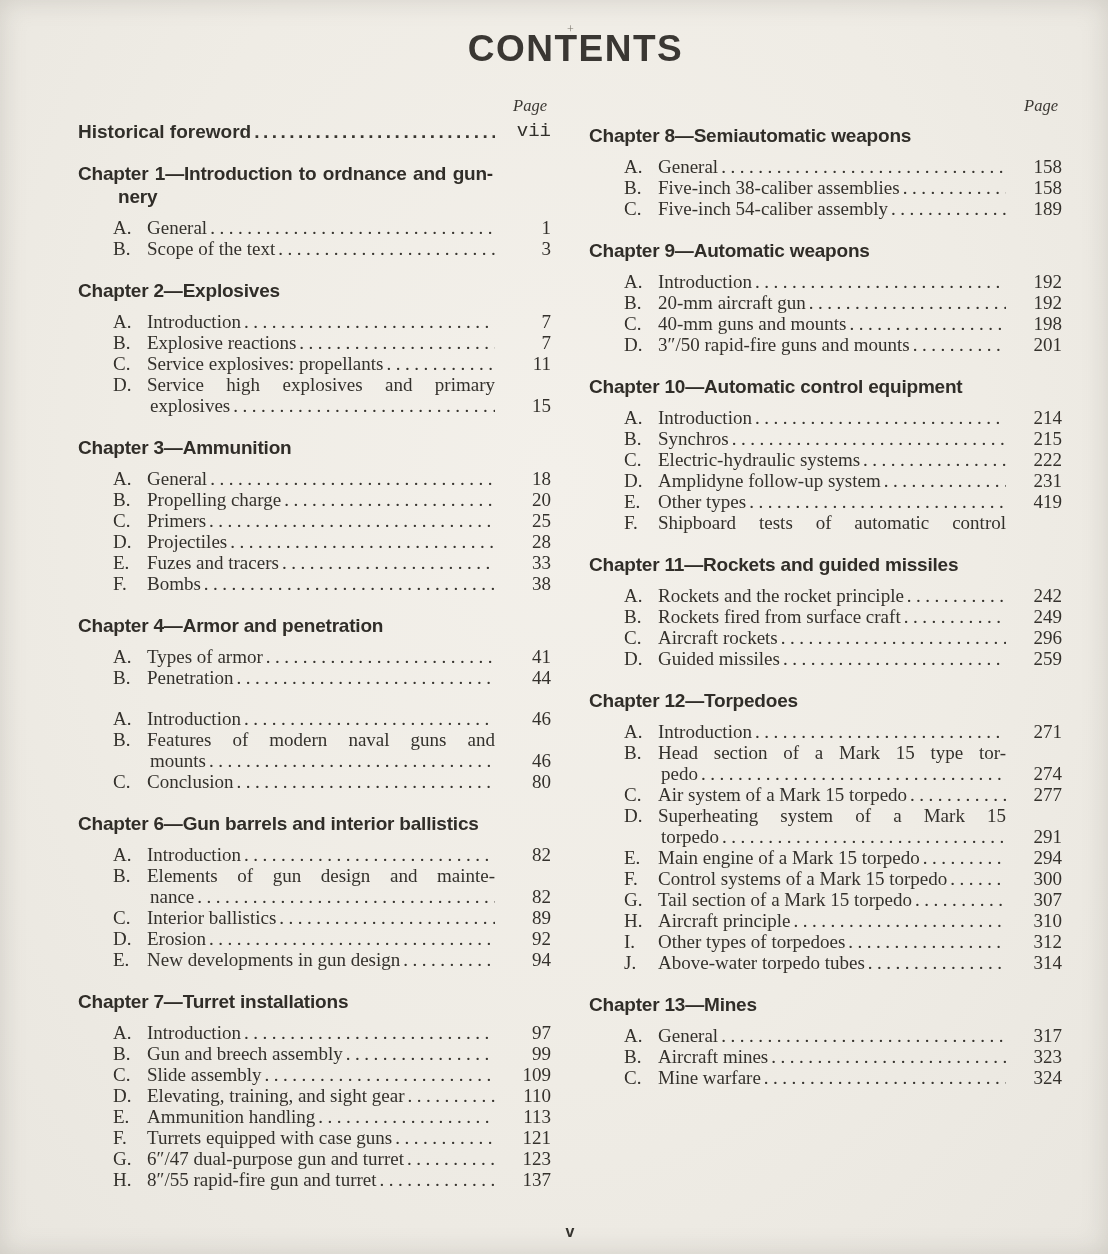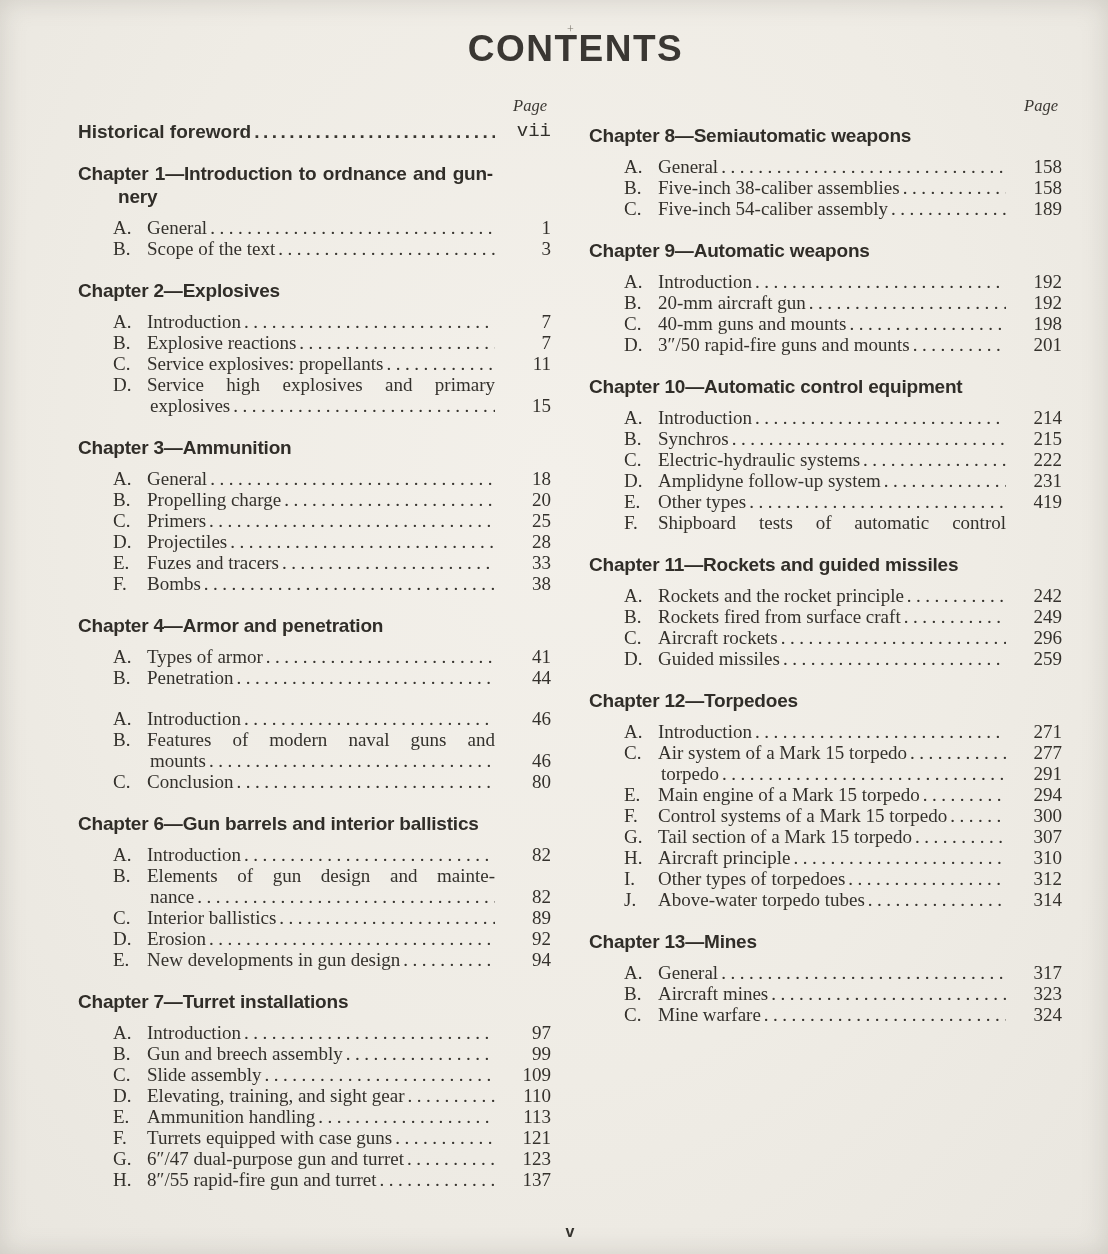--- a/index.html
+++ b/index.html
@@ -442,6 +442,14 @@
             <span class="leader"></span>
             <span class="pnum">271</span>
           </div>
+          <div class="entry-wrap">
+            <div class="line1"><span class="entry-letter">B.</span>Head section of a Mark 15 type tor-</div>
+            <div class="toc-row cont-row">
+              <span class="entry-text">pedo</span>
+              <span class="leader"></span>
+              <span class="pnum">274</span>
+            </div>
+          </div>
           <div class="toc-row">
             <span class="entry-letter">C.</span>
             <span class="entry-text">Air system of a Mark 15 torpedo</span>

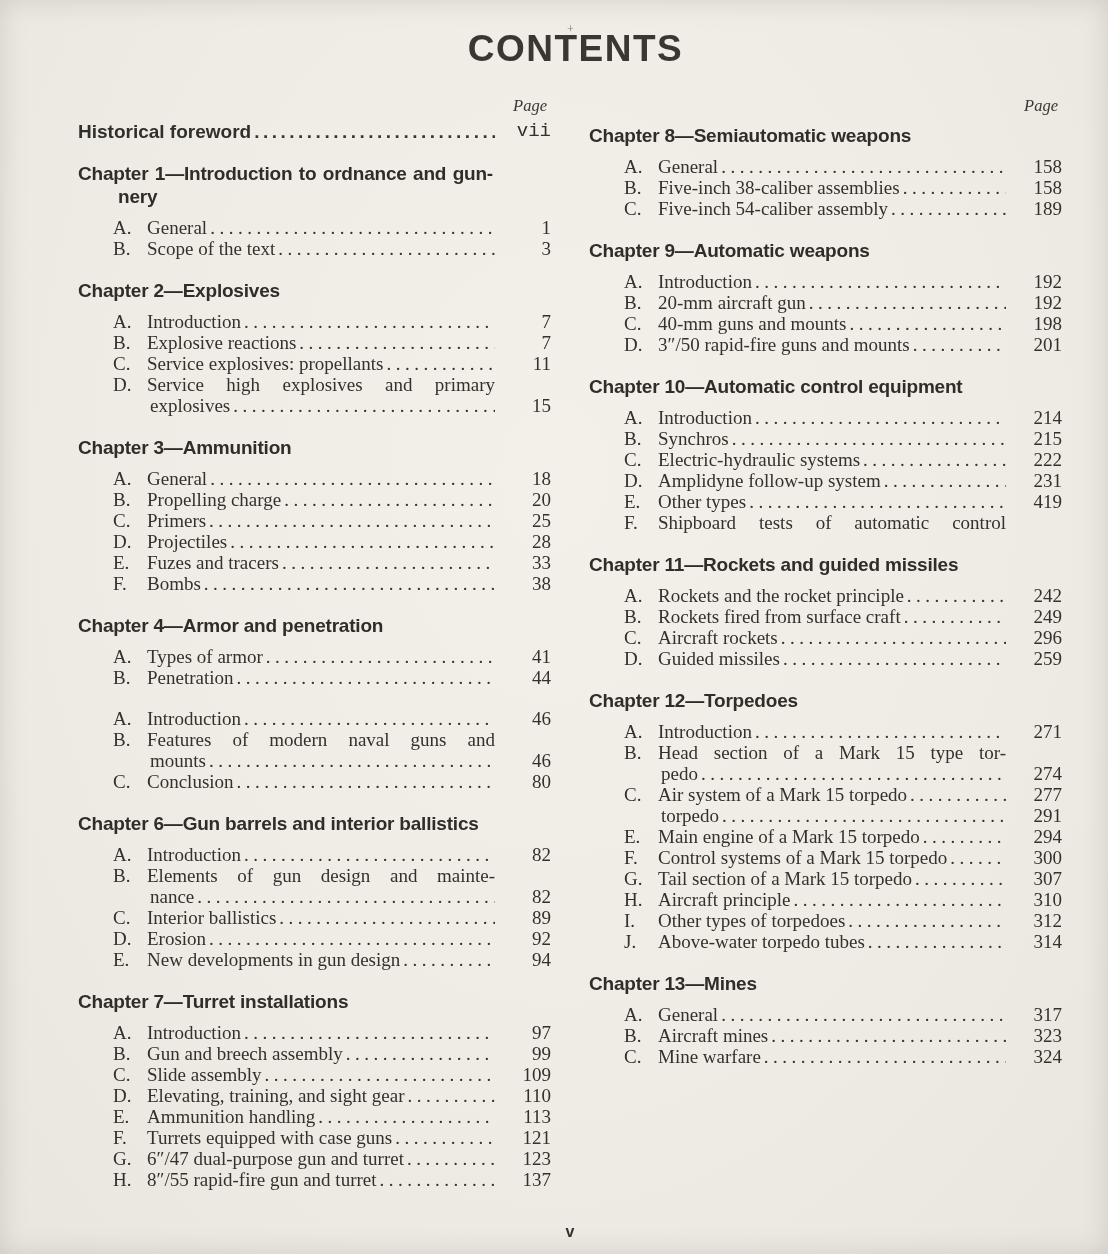--- a/index.html
+++ b/index.html
@@ -457,6 +457,7 @@
             <span class="pnum">277</span>
           </div>
           <div class="entry-wrap">
+            <div class="line1"><span class="entry-letter">D.</span>Superheating system of a Mark 15</div>
             <div class="toc-row cont-row">
               <span class="entry-text">torpedo</span>
               <span class="leader"></span>

